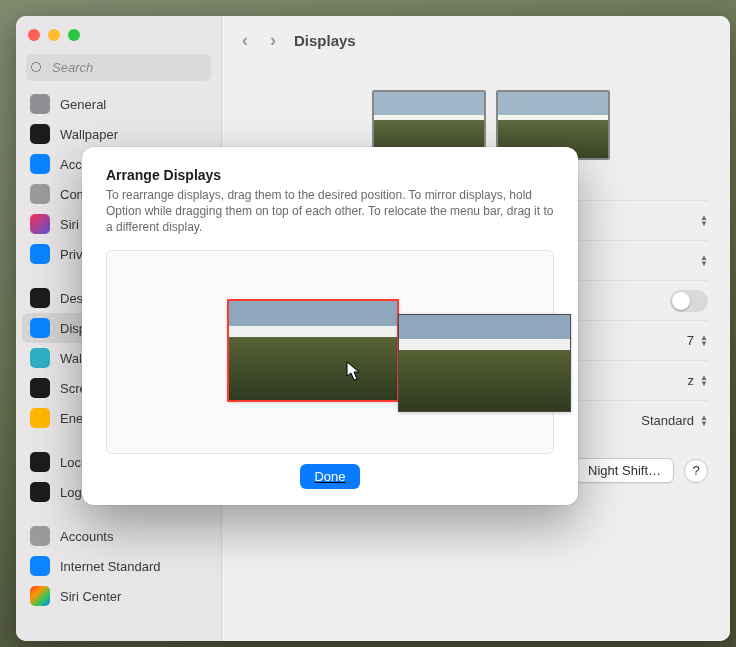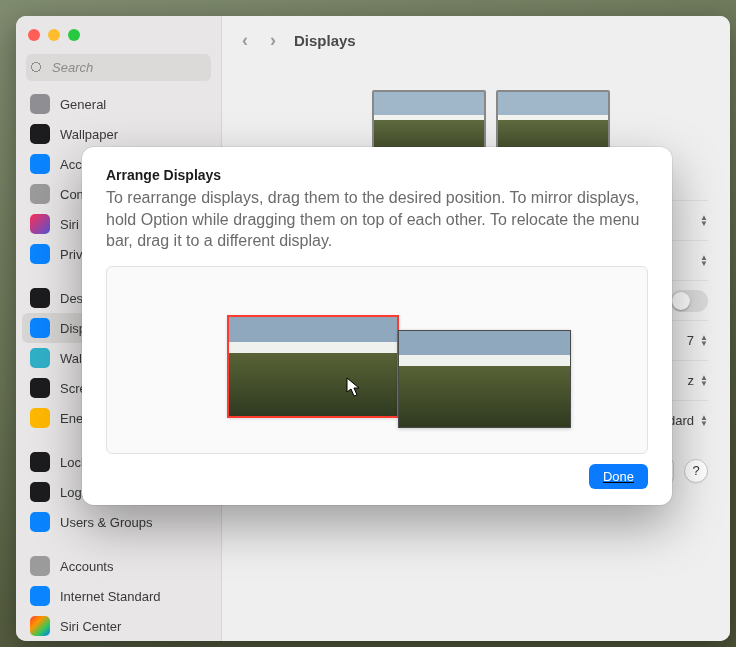--- a/index.html
+++ b/index.html
@@ -90,7 +90,7 @@
   .help-btn{width:24px;height:24px;border-radius:50%;display:flex;align-items:center;justify-content:center;padding:0;}
   
   .sheet {
-    position:absolute; left:82px; top:147px; width:590px; height:358px;
+    position:absolute; left:82px; top:147px; width:496px; height:358px;
     background:#fff; border-radius:12px;
     box-shadow: 0 20px 50px rgba(0,0,0,.35), 0 0 0 1px rgba(0,0,0,.06);
     padding: 20px 24px 16px 24px;

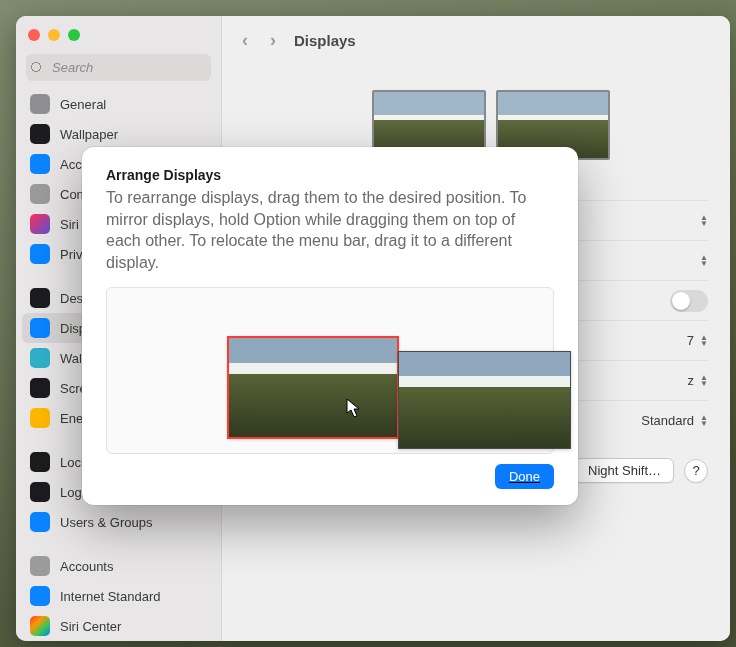--- a/index.html
+++ b/index.html
@@ -98,7 +98,7 @@
     z-index: 50;
   }
   .sheet h2 { font-size:14px; font-weight:700; color:#1c1c1e; margin-bottom:4px;}
-  .sheet p { font-size:16px; color:#6b6b6b; line-height:1.35; }
+  .sheet p { font-size:12px; color:#6b6b6b; line-height:1.35; }
   .arrange-area {
     flex:1; margin:14px 0 10px 0; border:1px solid #e2e2e2; border-radius:6px;
     background:#fafafa; position:relative;

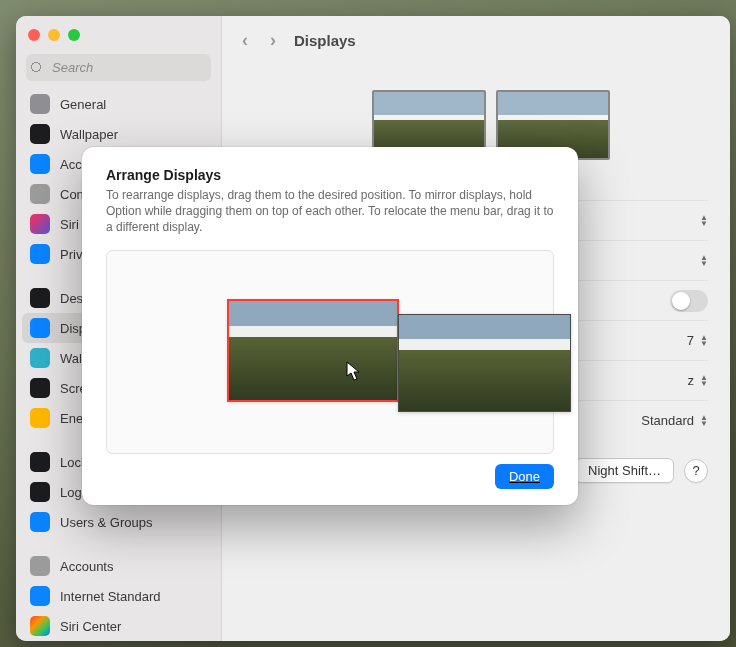--- a/index.html
+++ b/index.html
@@ -114,7 +114,7 @@
     position:absolute; left:239px; top:110px; width:16px; height:20px;
     z-index:2; pointer-events:none;
   }
-  .sheet-footer { display:flex; justify-content:flex-end;text-decoration:underline; }
+  .sheet-footer { display:flex; justify-content:center;text-decoration:underline; }
   .done-btn {
     background:#0a7aff; color:#fff; border:none; border-radius:6px;
     font-size:13px; font-weight:500; padding:5px 14px;

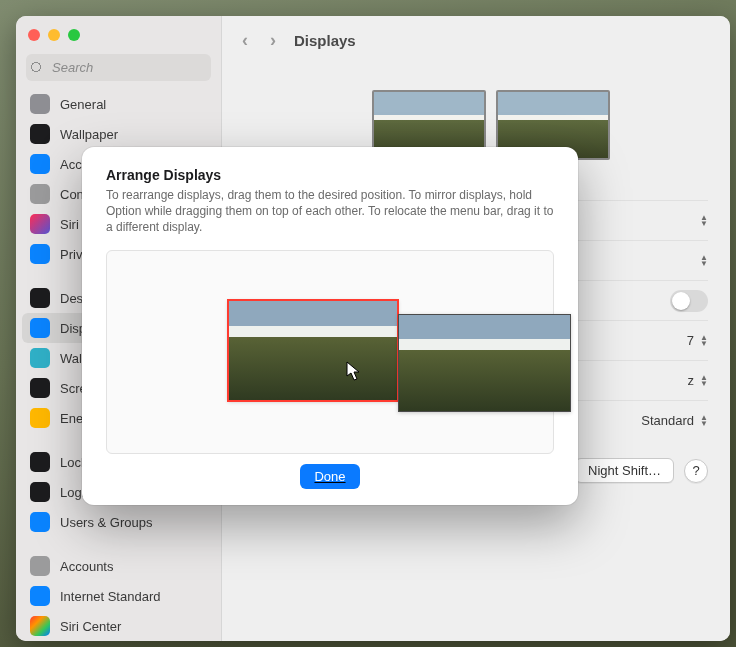--- a/index.html
+++ b/index.html
@@ -189,10 +189,6 @@
         <div class="sb-item">
           <span class="sb-icon ic-login"></span>
           <span>Login Password</span>
-        </div>
-        <div class="sb-item">
-          <span class="sb-icon ic-users"></span>
-          <span>Users &amp; Groups</span>
         </div>
         <div class="sb-gap"></div>
         <div class="sb-item">

